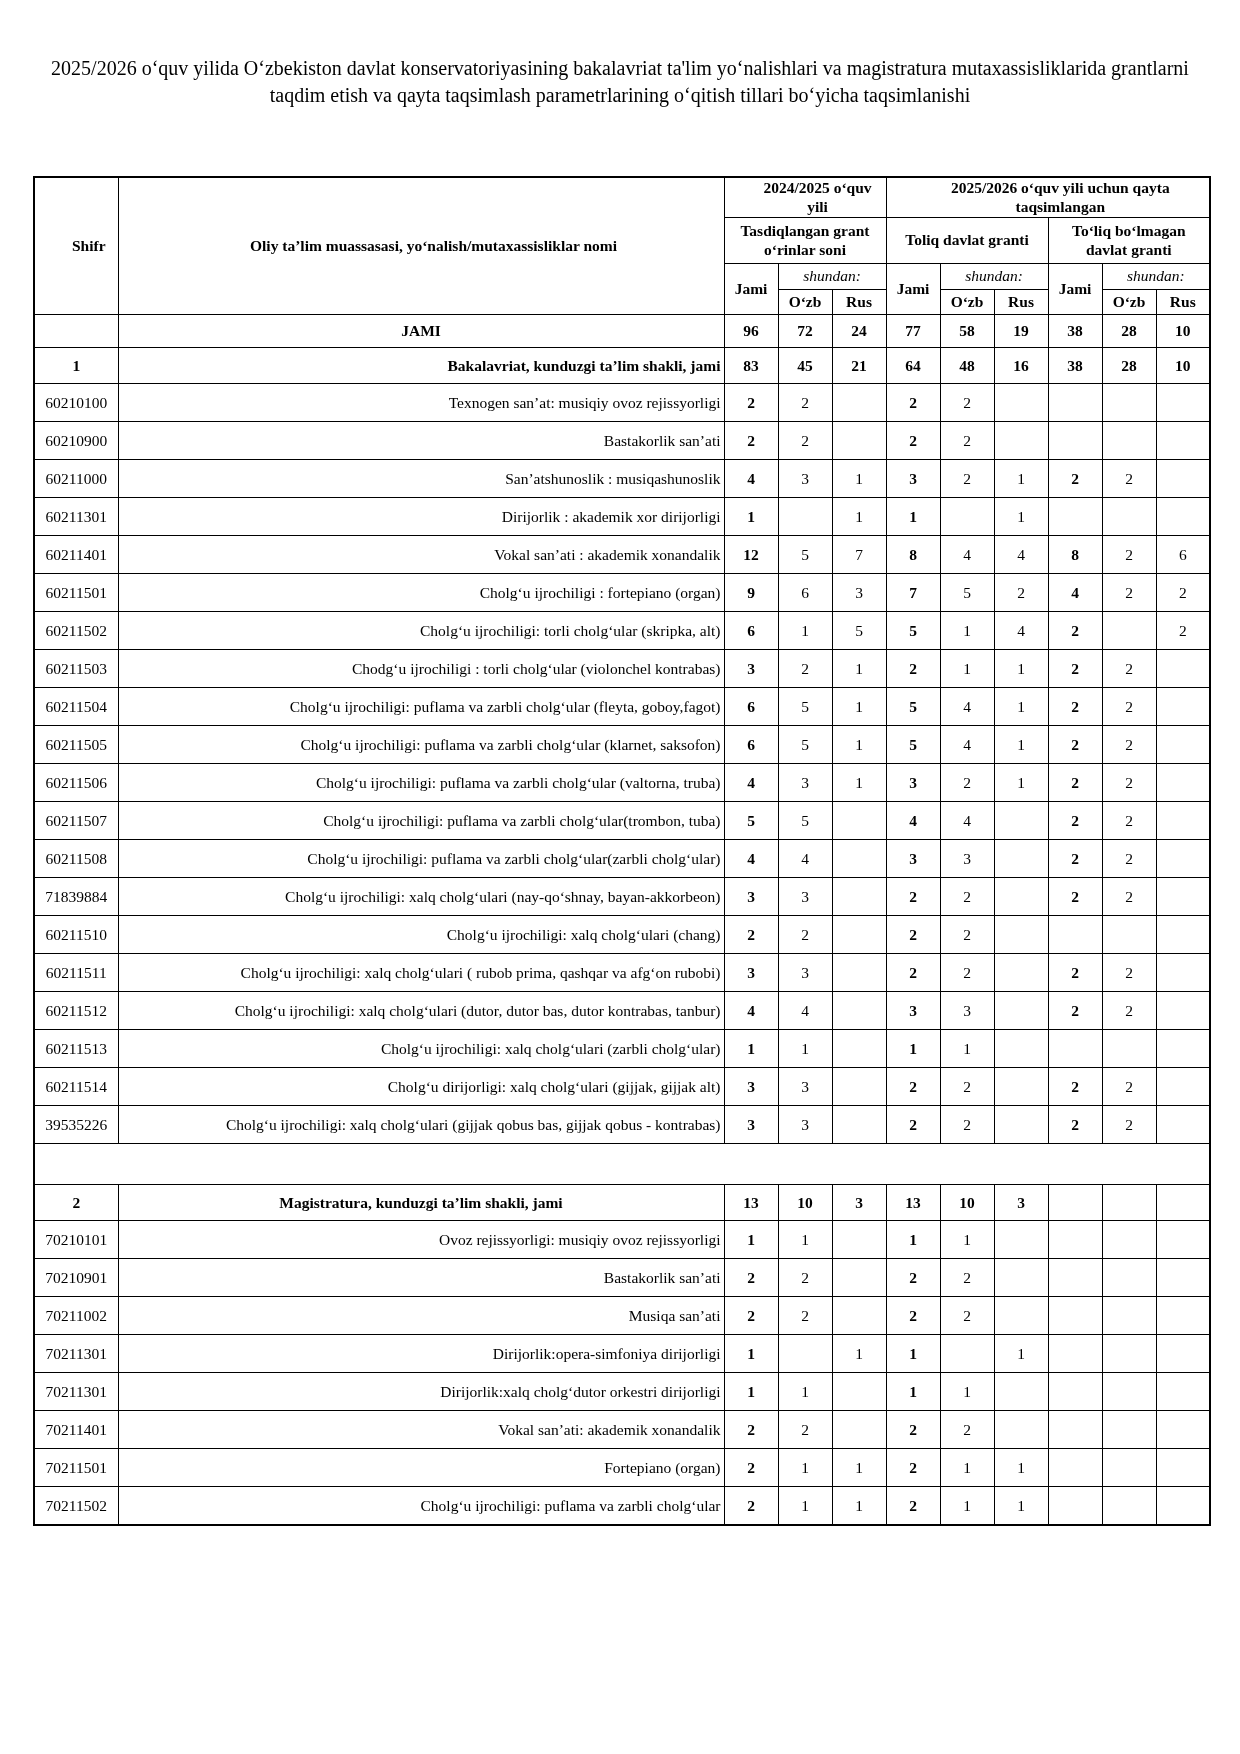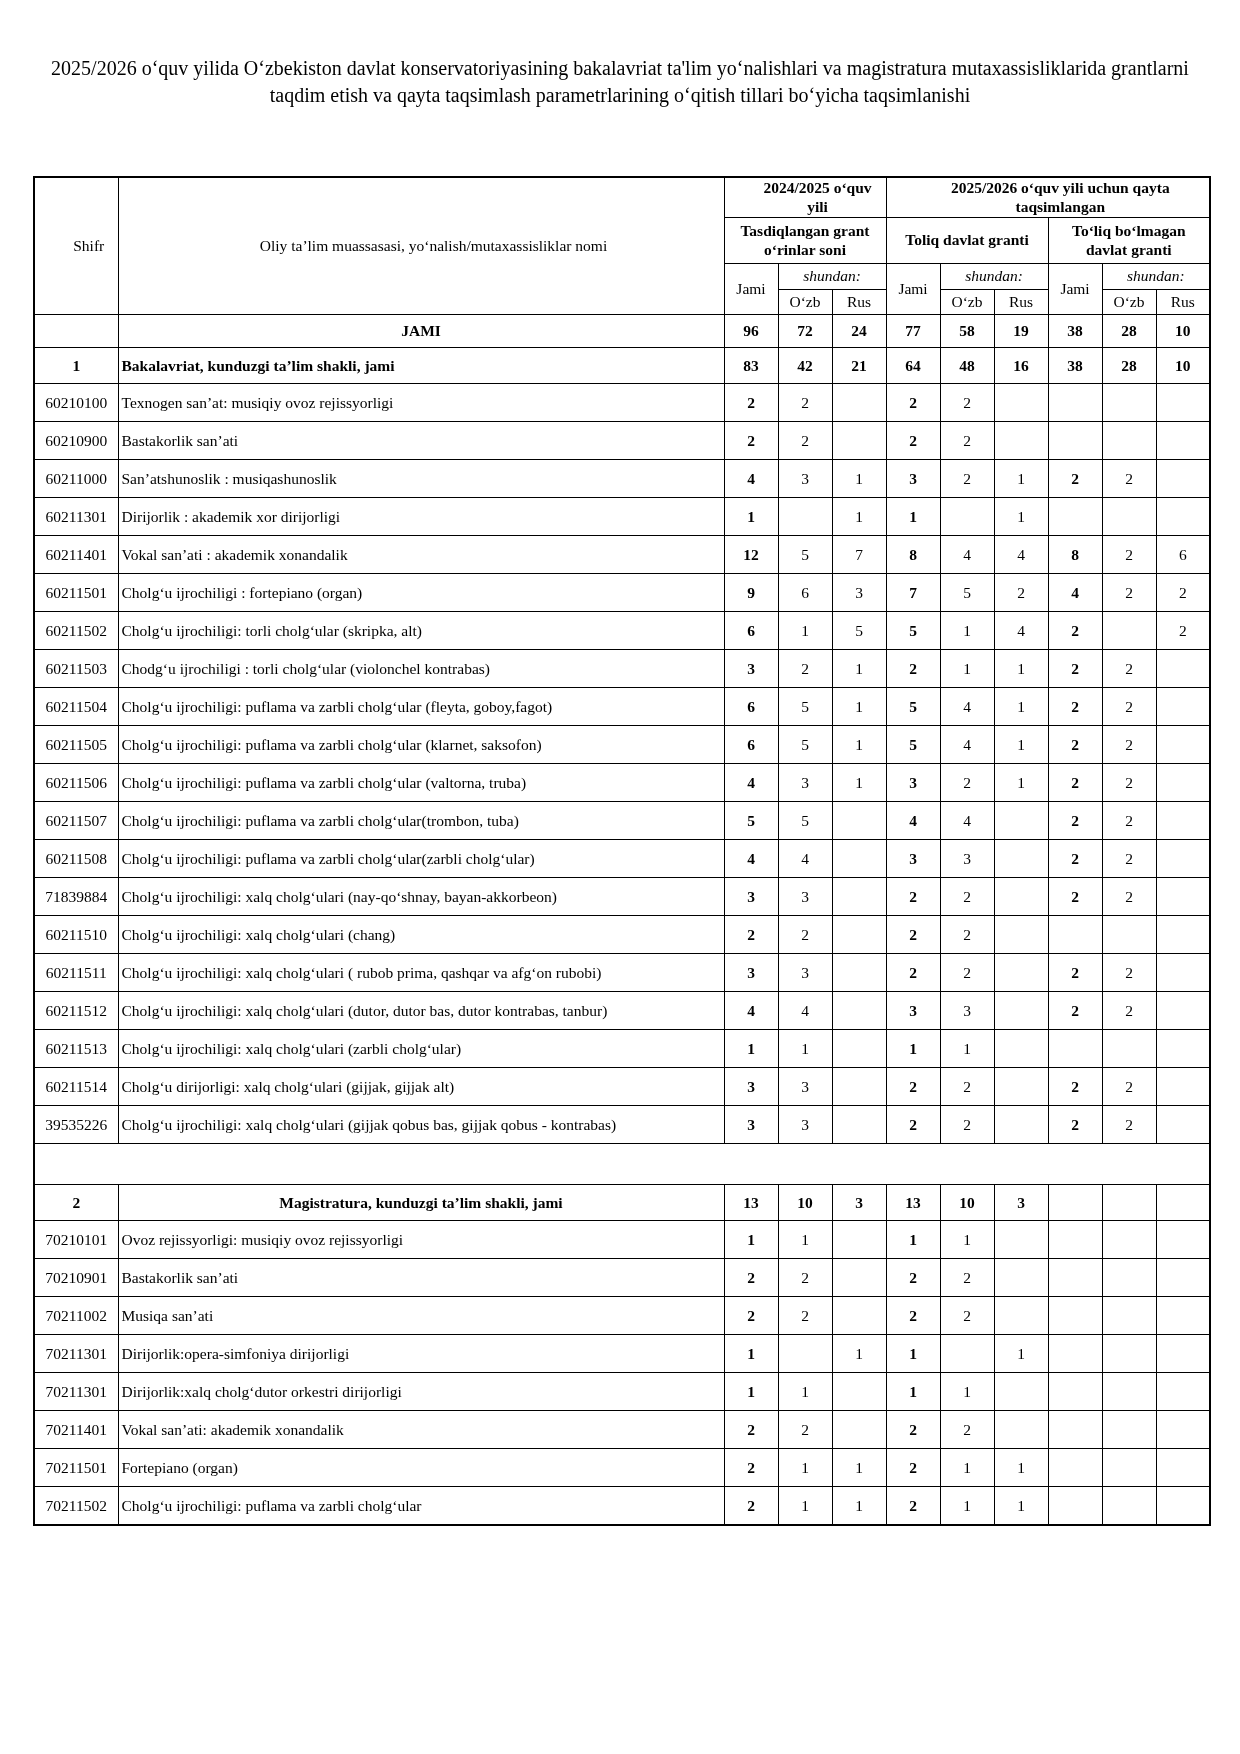--- a/index.html
+++ b/index.html
@@ -35,7 +35,7 @@
     overflow: hidden;
   }
   .grant-table thead th { font-weight: bold; text-align: center; line-height: 1.2; }
-  .grant-table thead th.reg { font-weight: normal; }
+  .grant-table thead th.reg { font-weight: bold; }
   .grant-table thead th.shundan { font-weight: normal; font-style: italic; }
   thead tr.h1 th { height: 37px; padding-left: 28px; }
   thead tr.h2 th { height: 43px; }

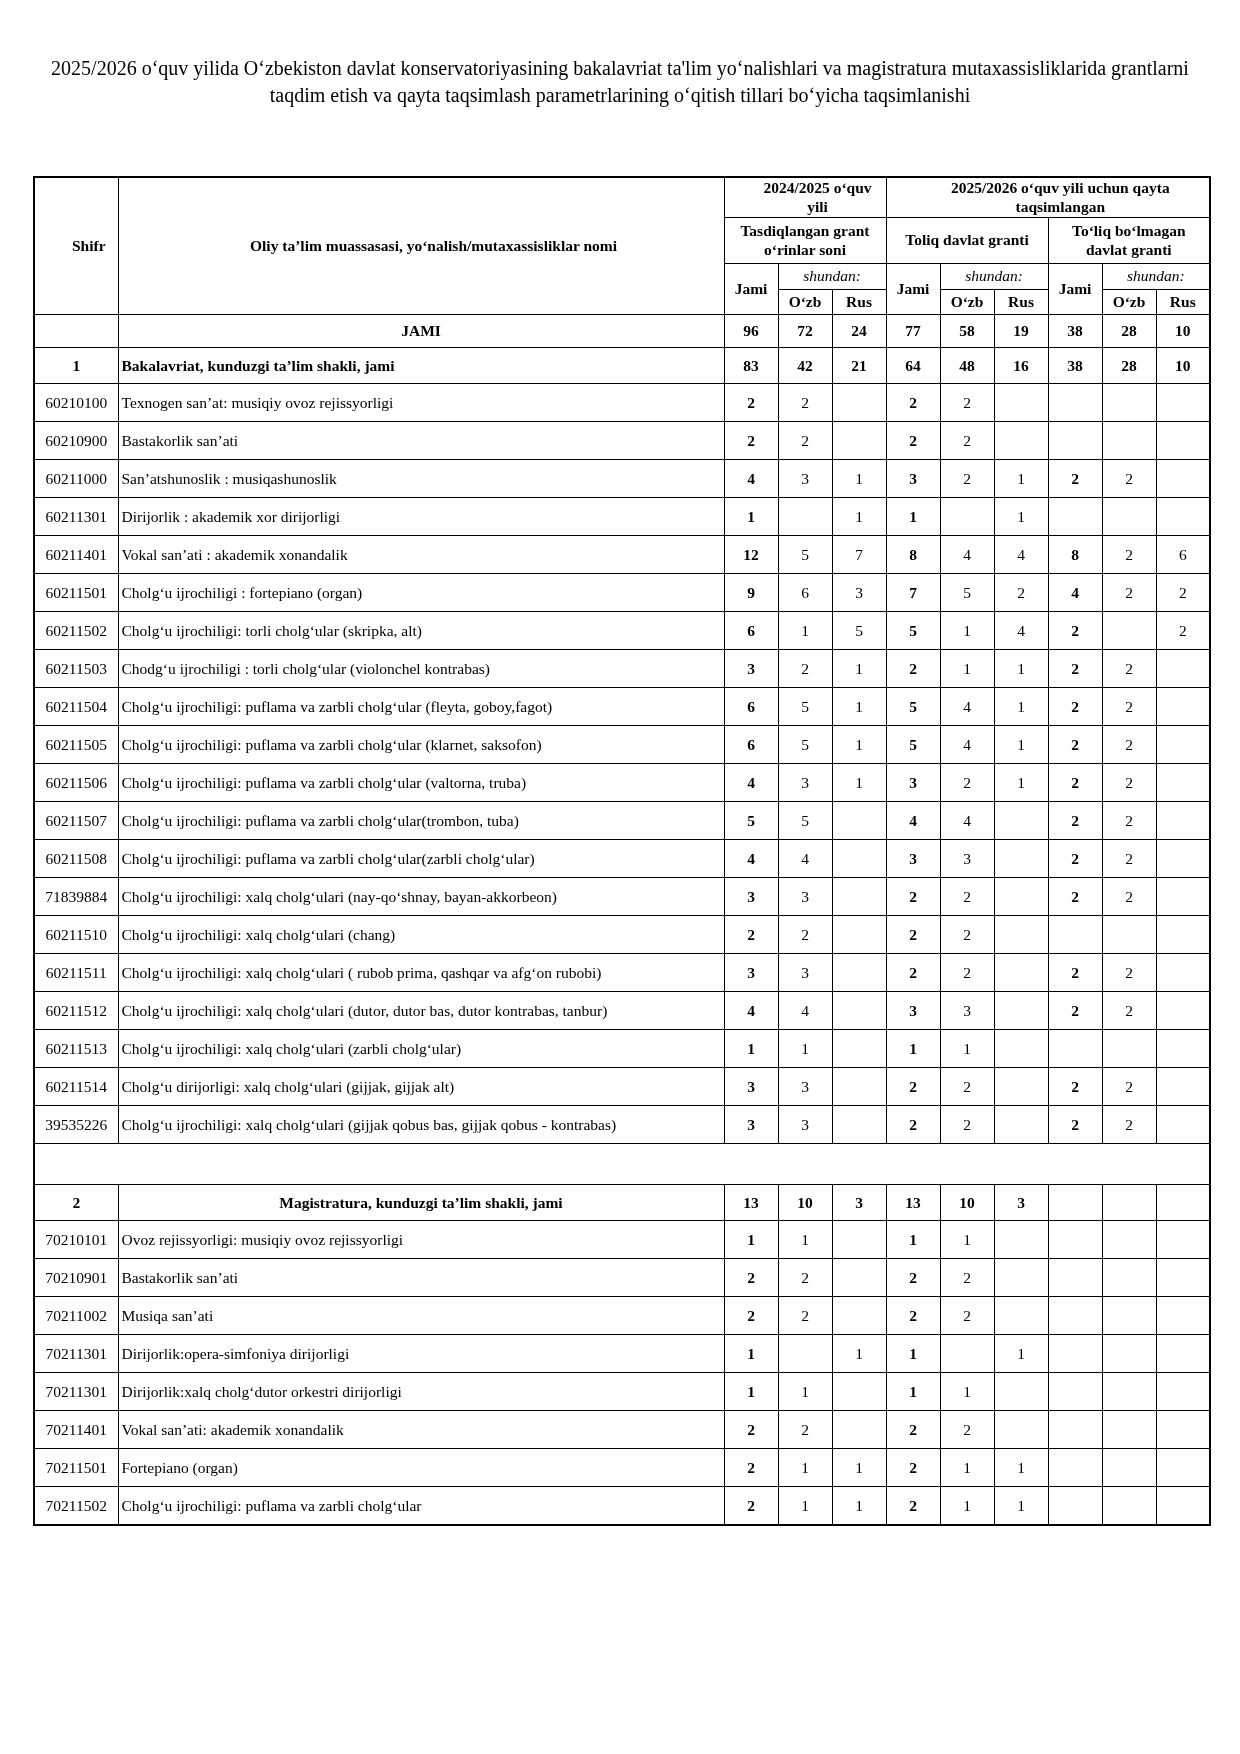--- a/index.html
+++ b/index.html
@@ -42,7 +42,7 @@
   thead tr.h3 th { height: 23px; }
   thead tr.h4 th { height: 22px; }
   .c-shifr { text-align: center; }
-  .c-name  { text-align: left; padding-left: 6px; }
+  .c-name  { text-align: right; padding-left: 6px; }
   .c-name.center { text-align: center; }
   .c-val   { text-align: center; }
   .b { font-weight: bold; }

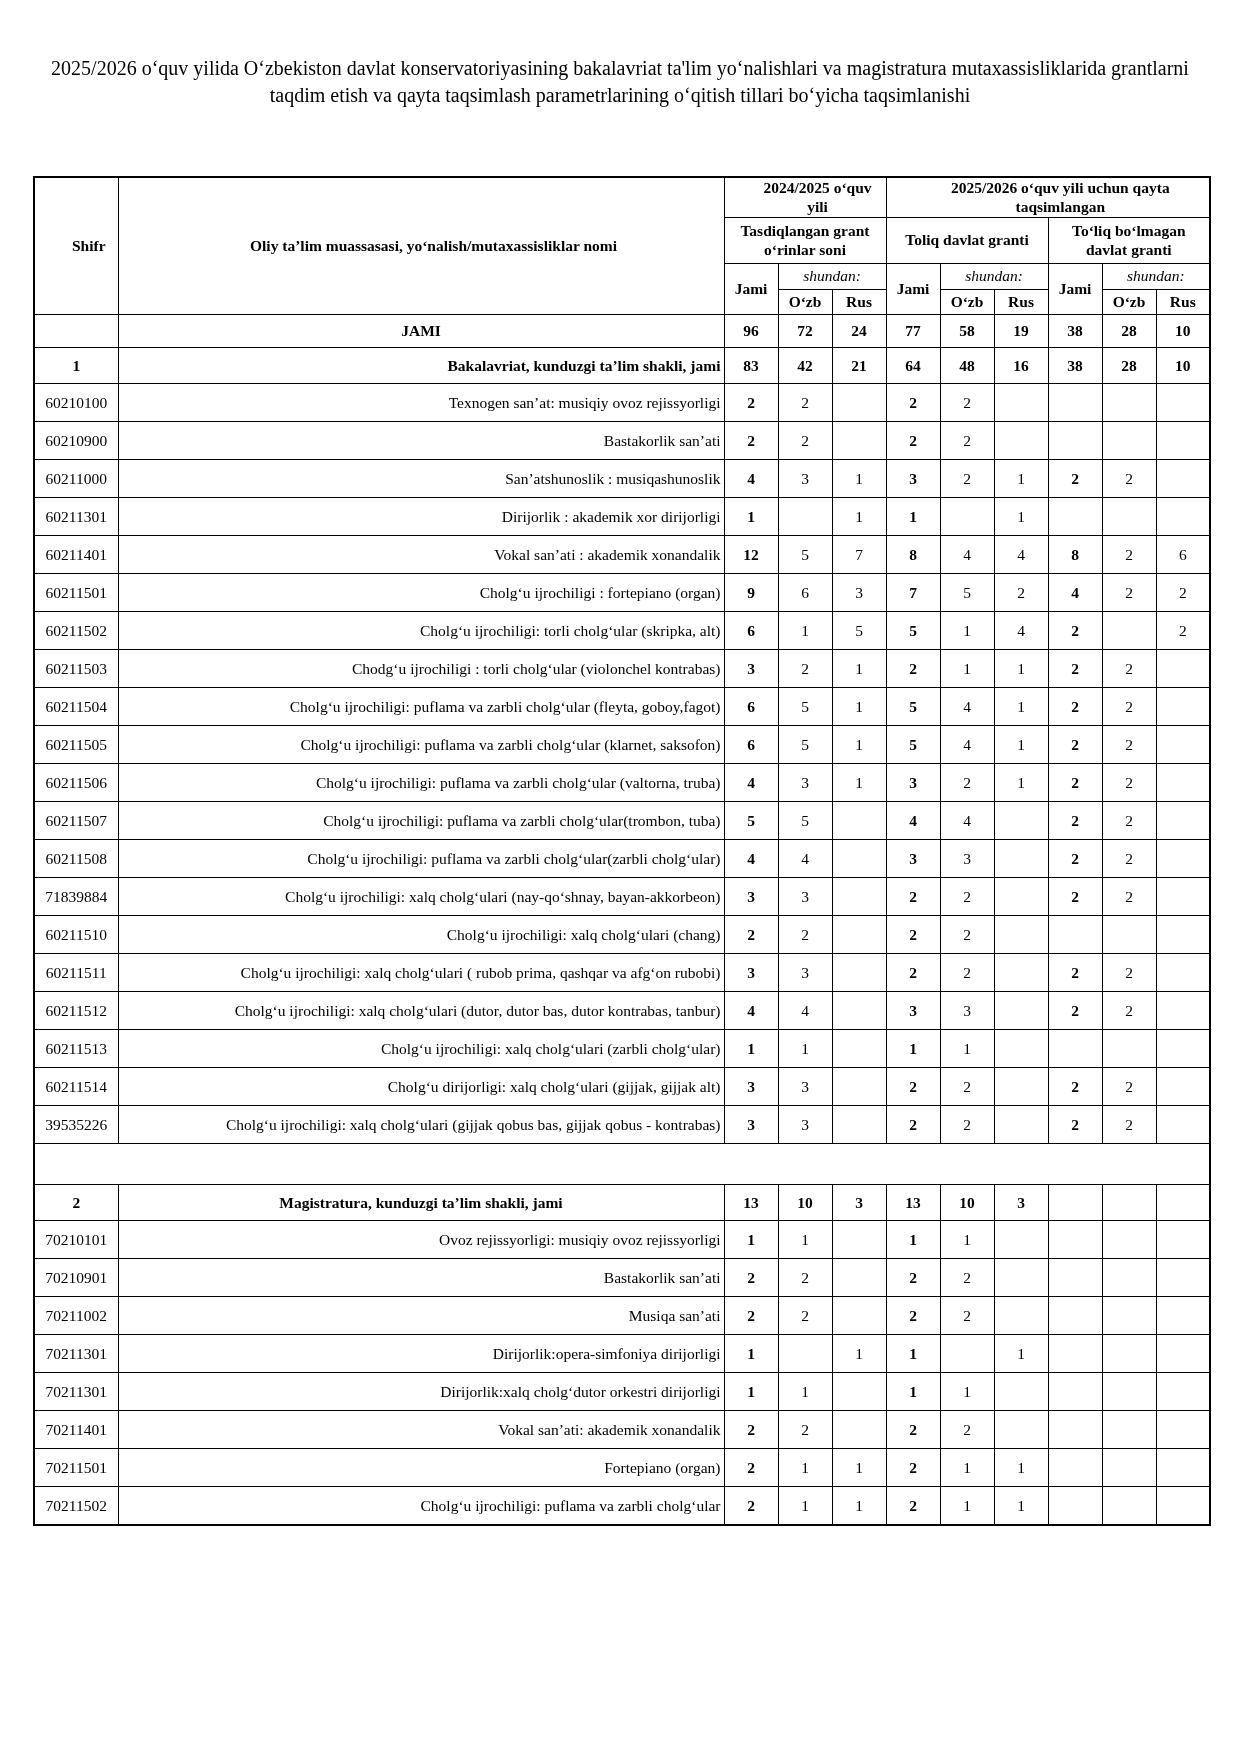--- a/index.html
+++ b/index.html
@@ -118,7 +118,7 @@
         <td class="c-shifr">1</td>
         <td class="c-name">Bakalavriat, kunduzgi ta’lim shakli, jami</td>
         <td class="c-val b">83</td>
-        <td class="c-val">42</td>
+        <td class="c-val">45</td>
         <td class="c-val">21</td>
         <td class="c-val b">64</td>
         <td class="c-val">48</td>

